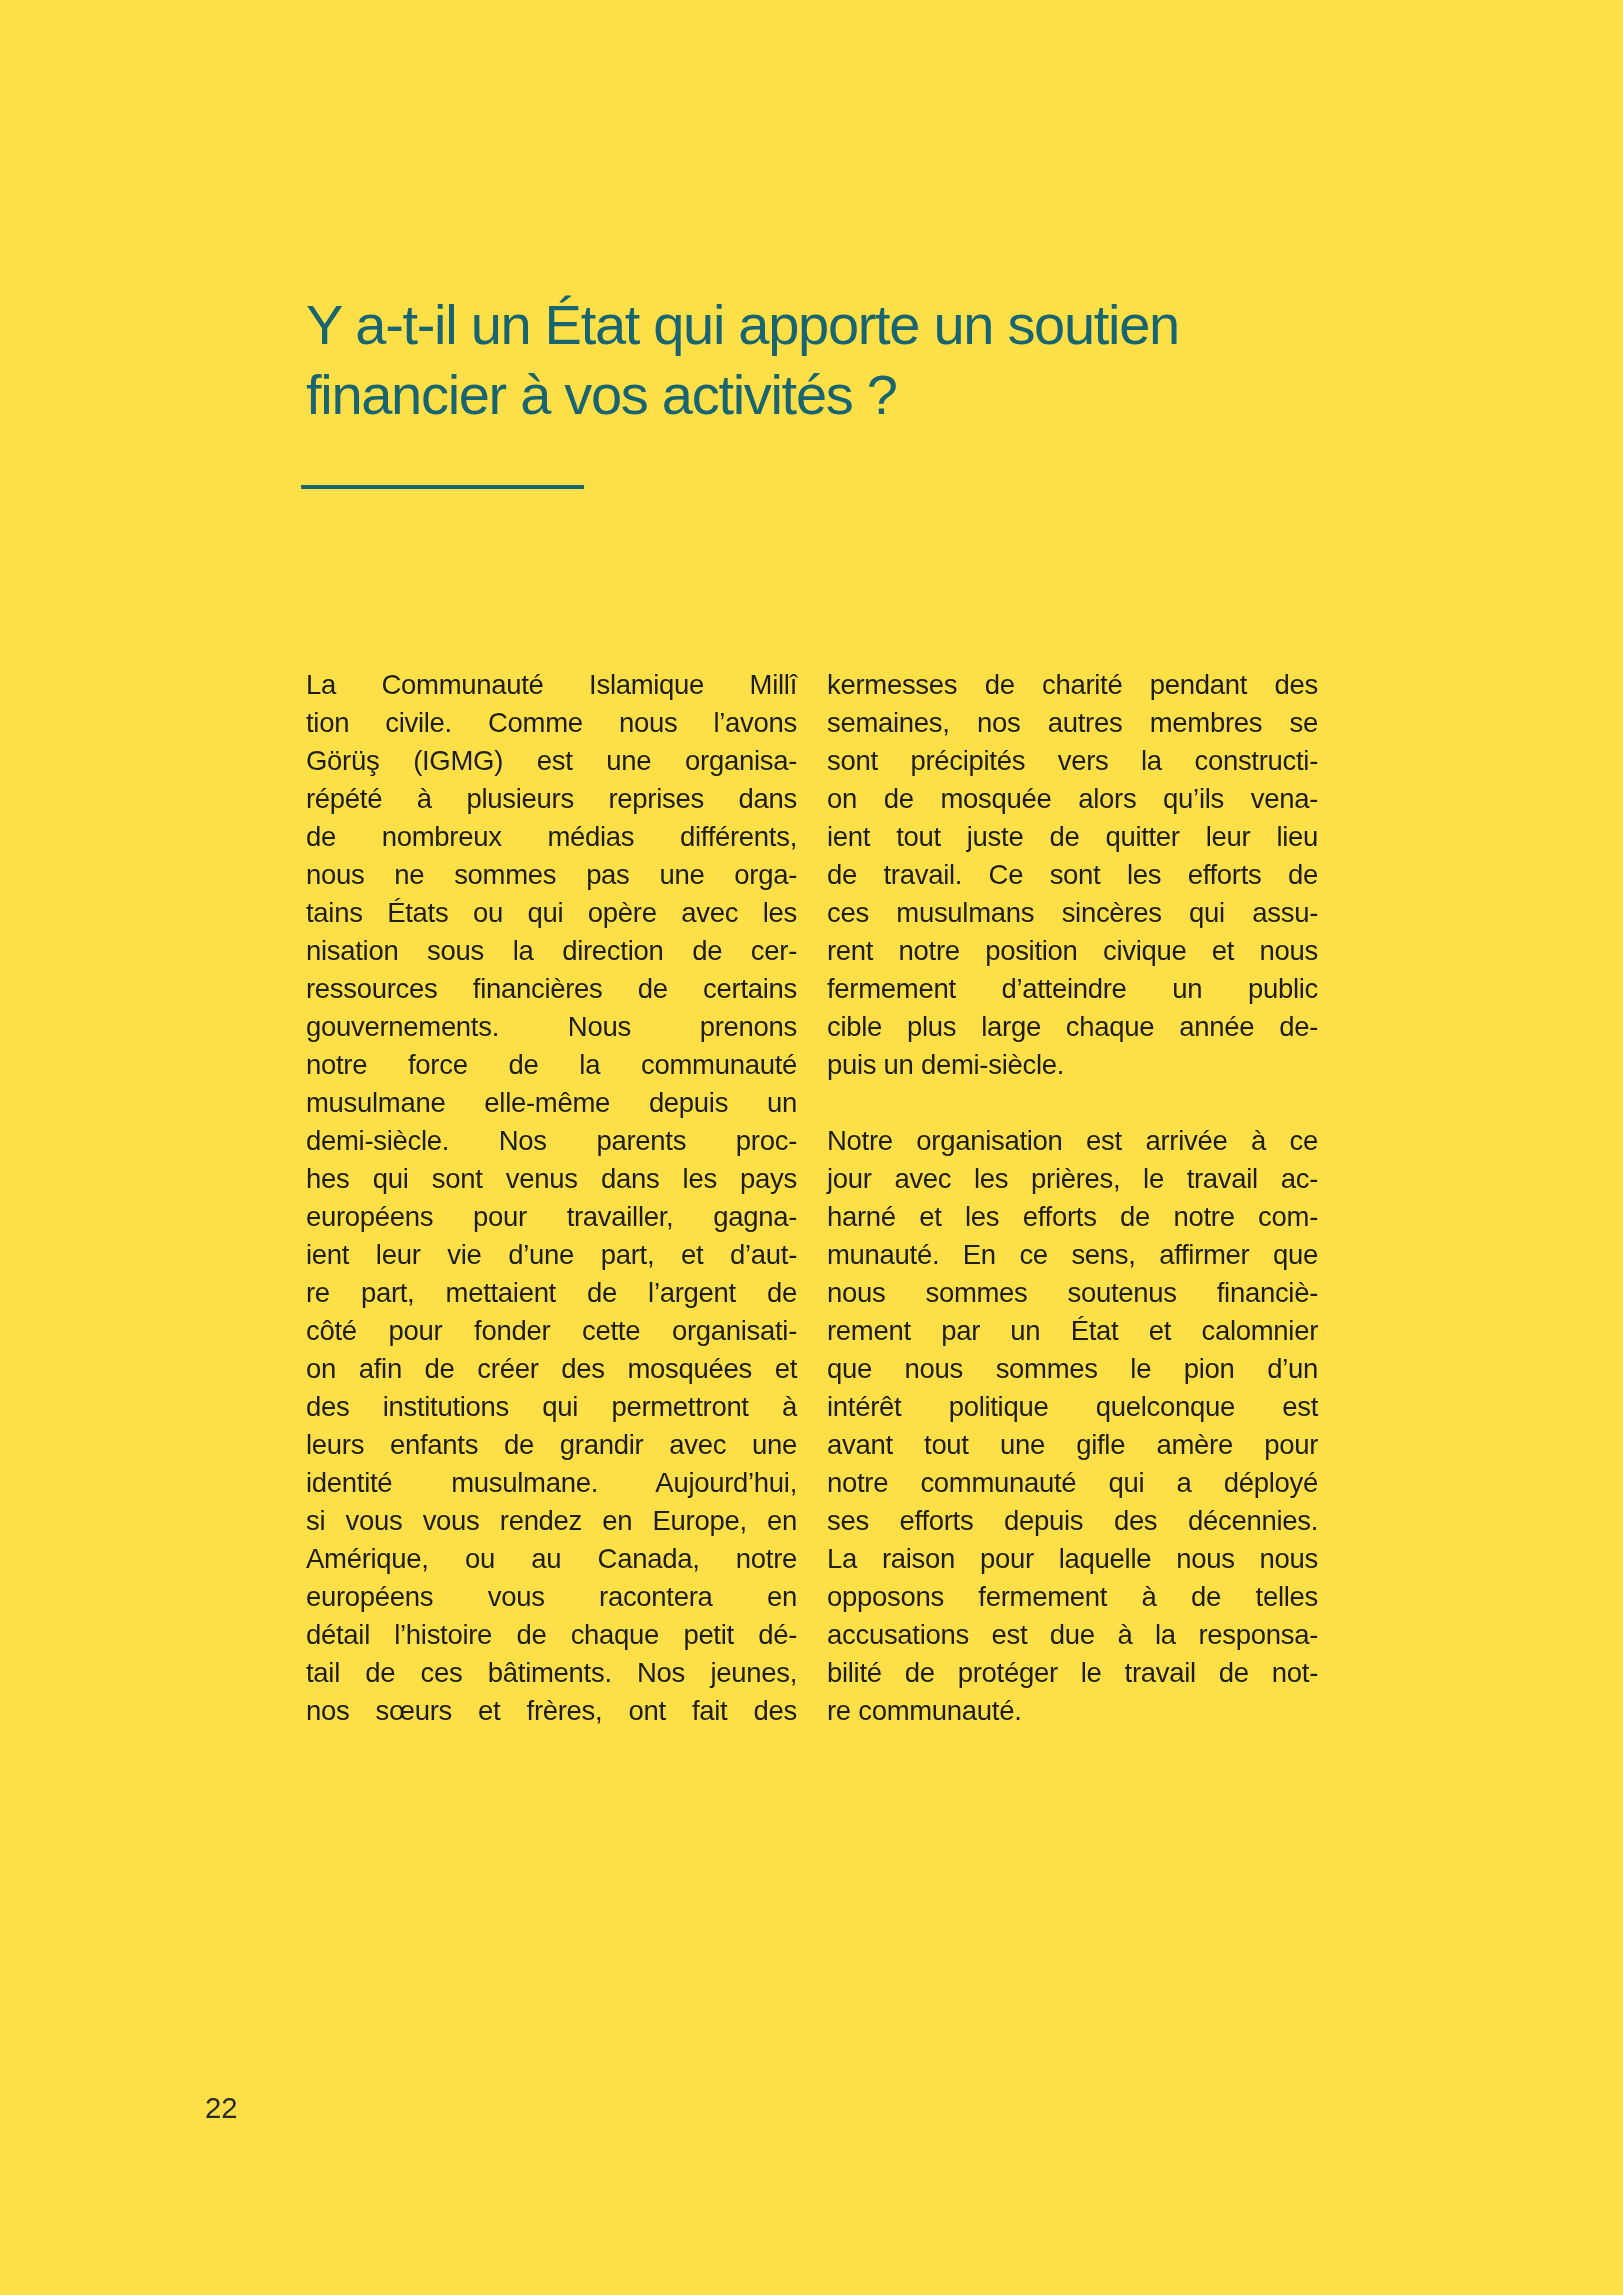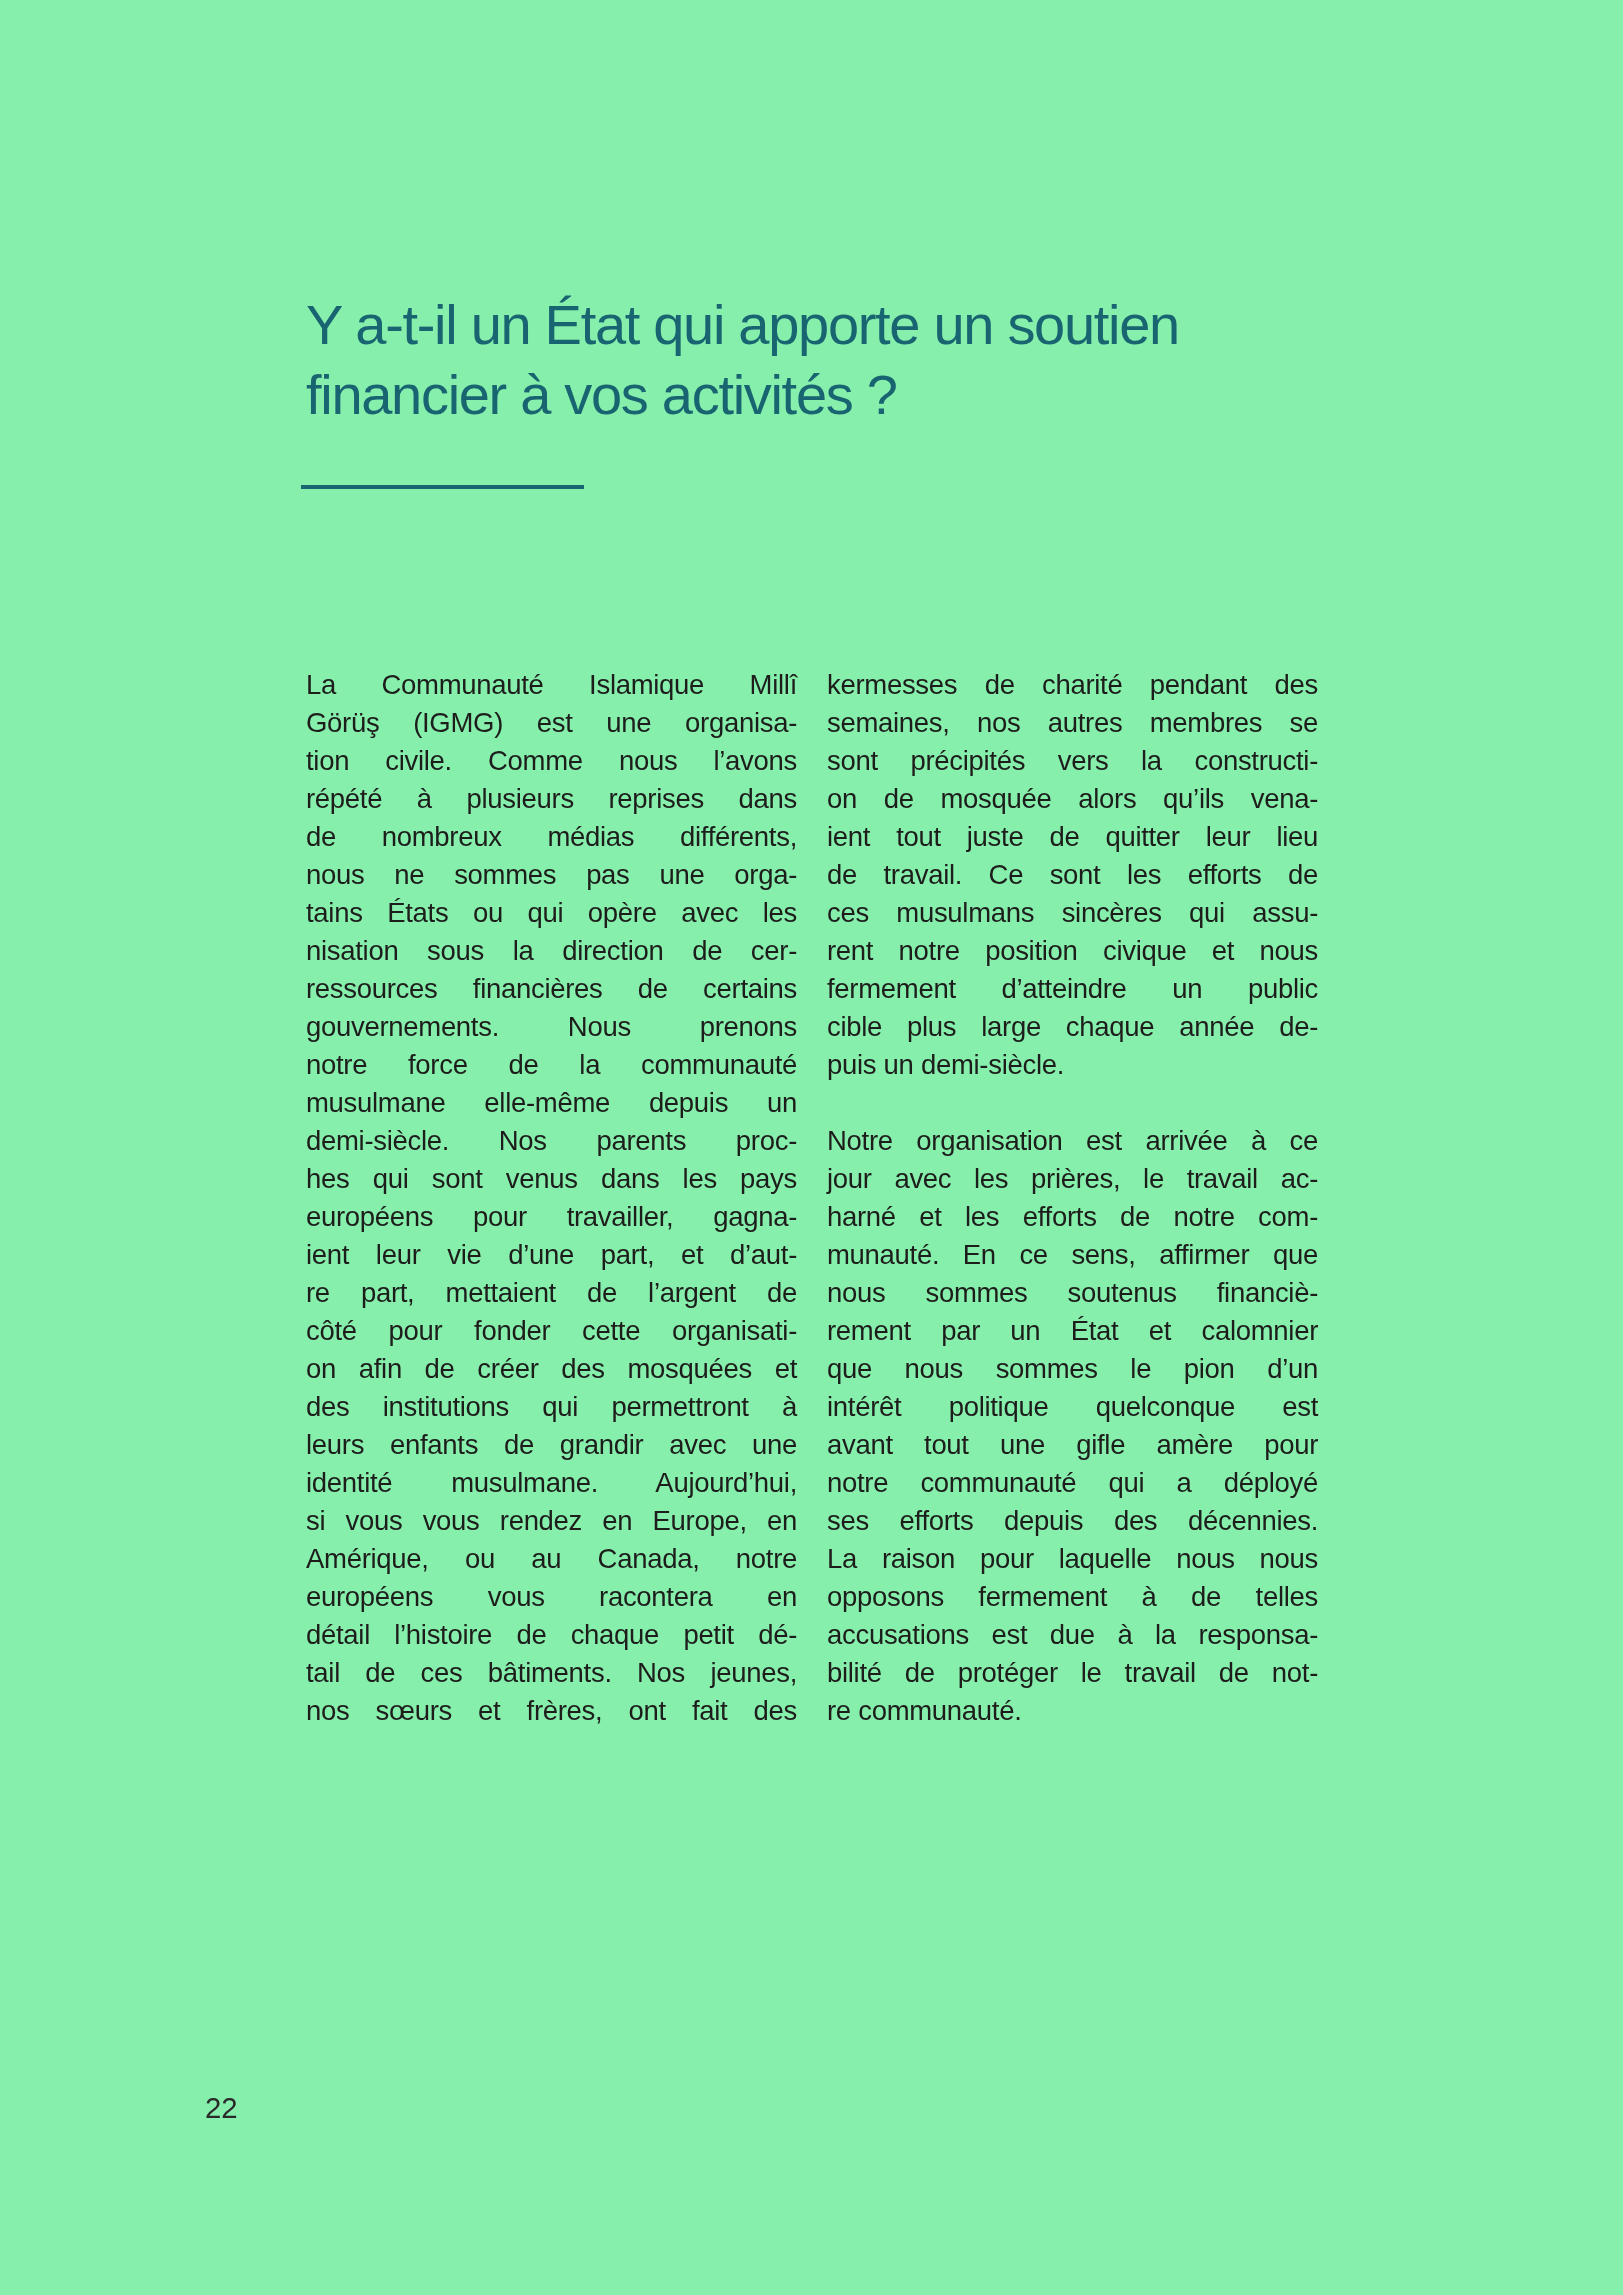--- a/index.html
+++ b/index.html
@@ -11,7 +11,7 @@
     position: relative;
     width: 1623px;
     height: 2295px;
-    background: #86efac;
+    background: #fde047;
     overflow: hidden;
     font-family: "Liberation Sans", "DejaVu Sans", sans-serif;
   }

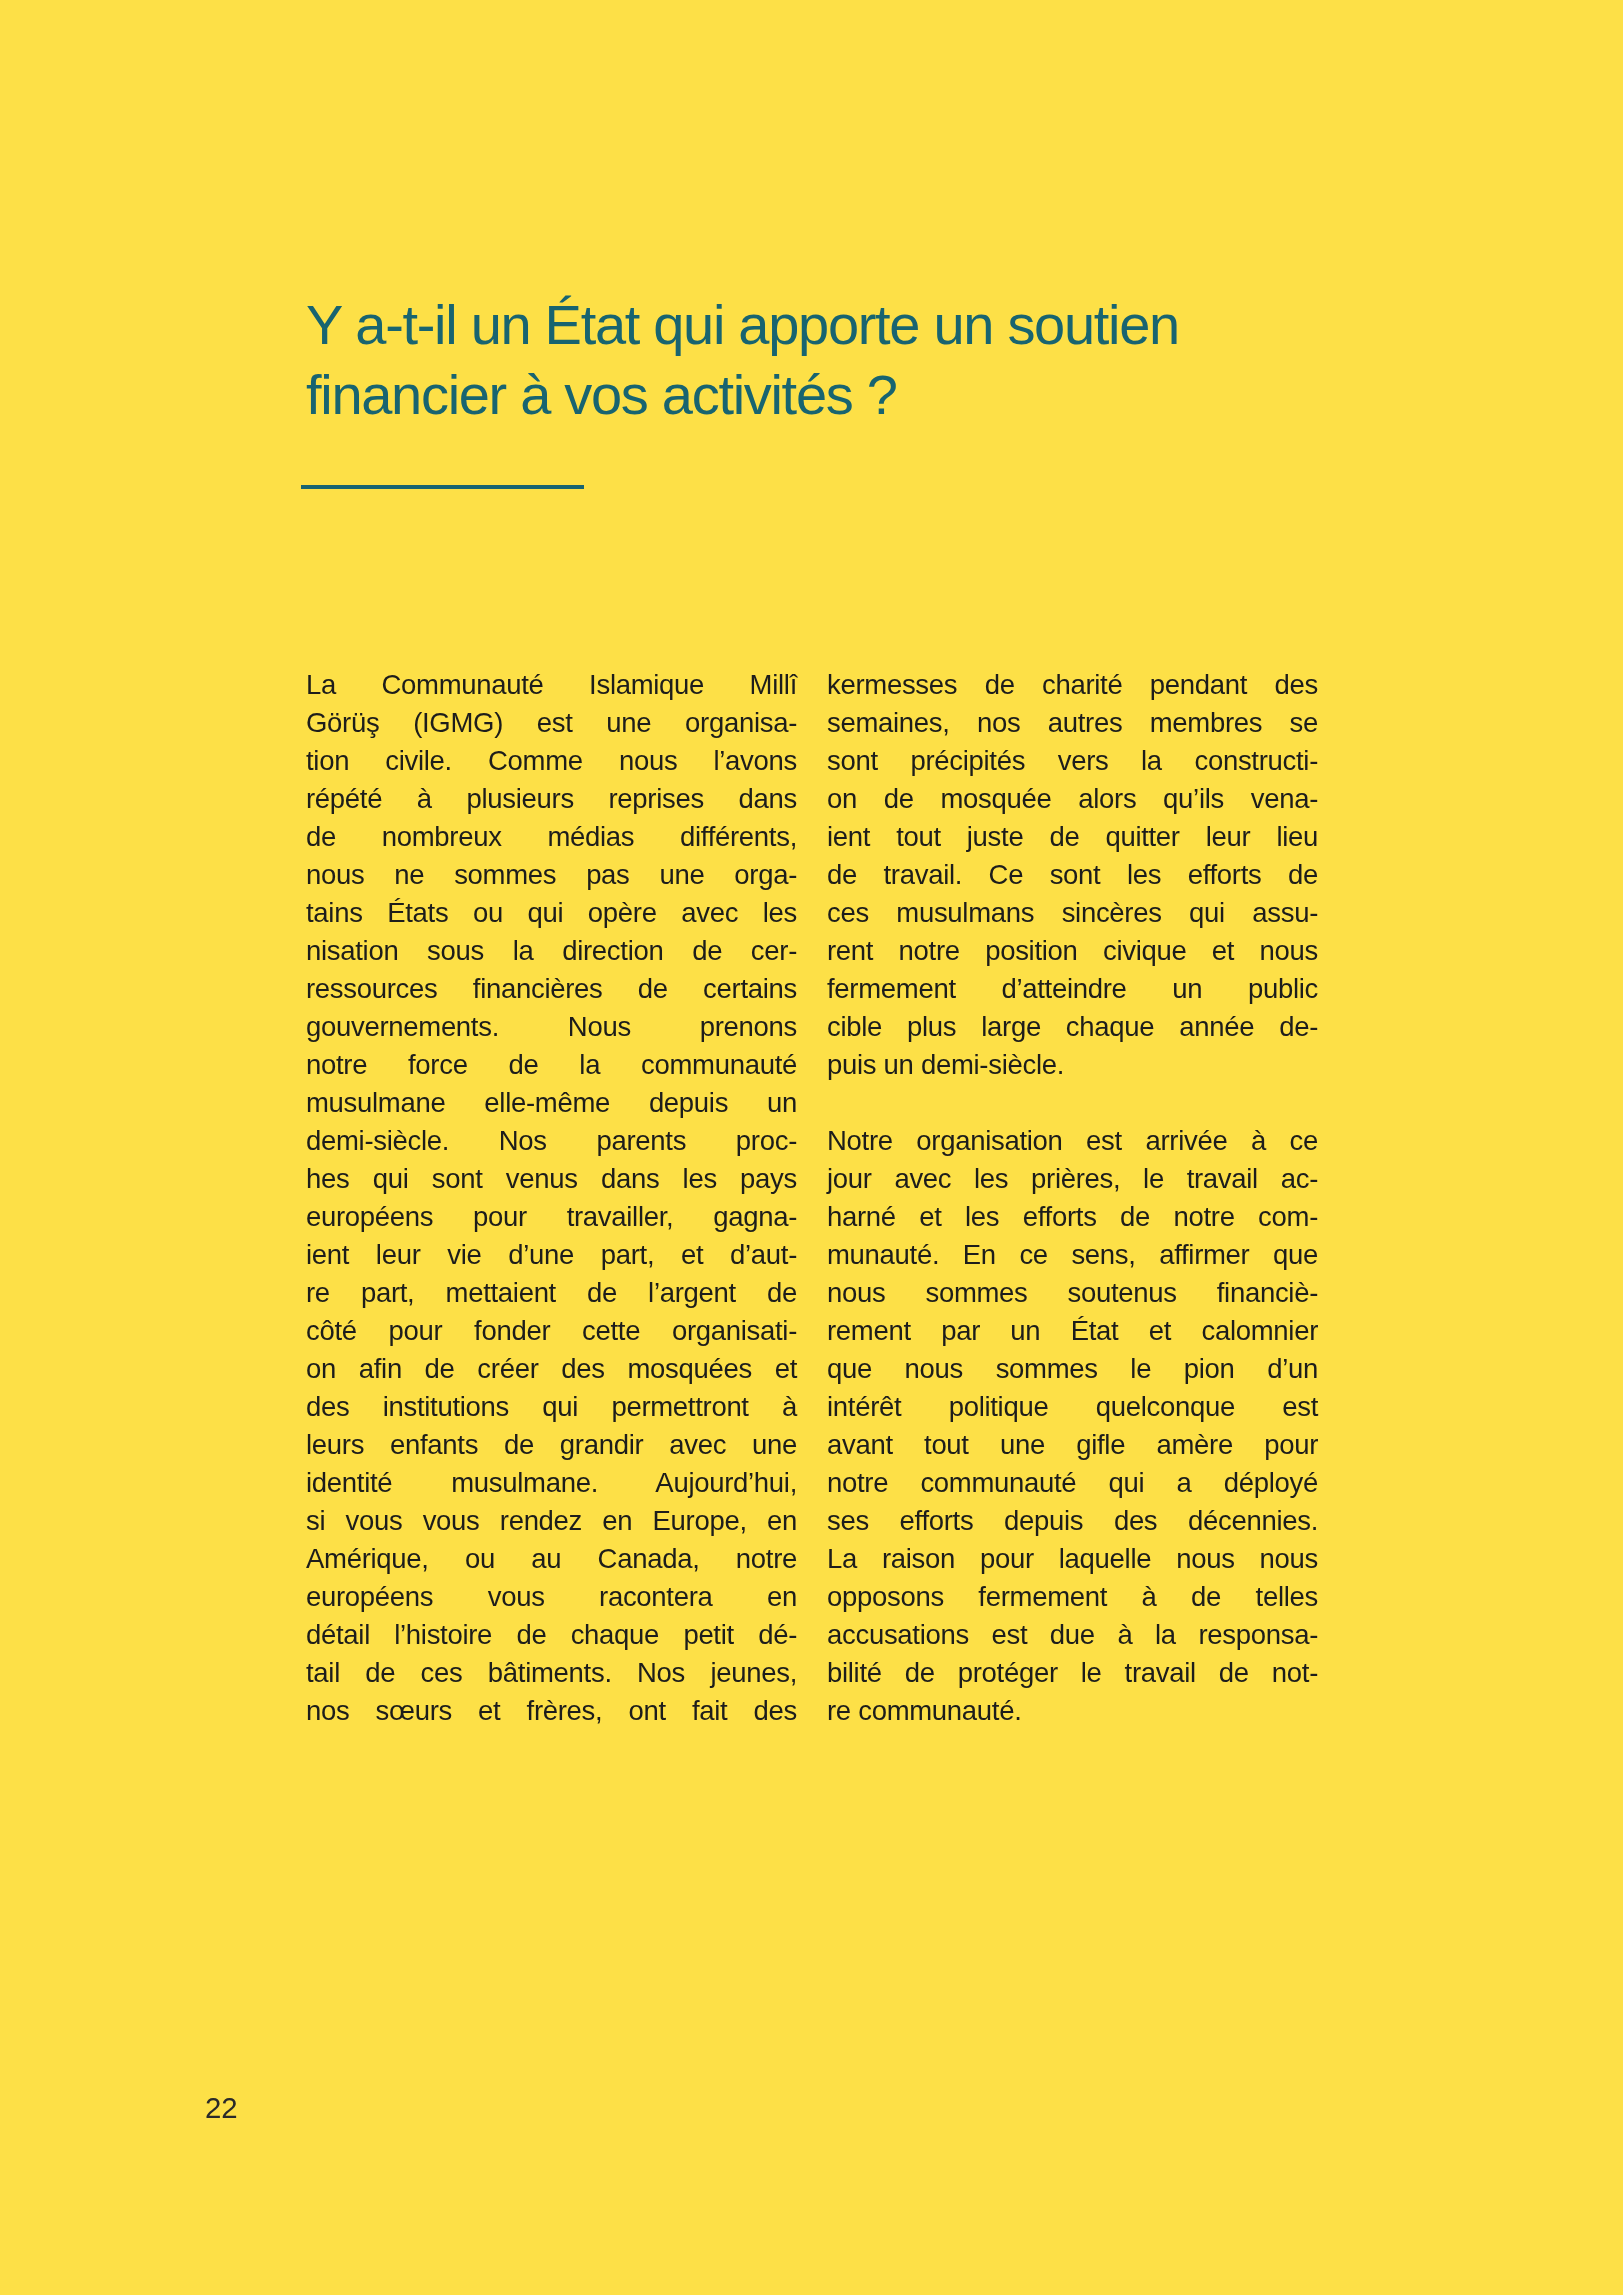--- a/index.html
+++ b/index.html
@@ -86,8 +86,8 @@
     <div class="column">
         <div class="paragraph">
           <div class="line">La Communauté Islamique Millî</div>
+          <div class="line">tion civile. Comme nous l’avons</div>
           <div class="line">Görüş (IGMG) est une organisa-</div>
-          <div class="line">tion civile. Comme nous l’avons</div>
           <div class="line">répété à plusieurs reprises dans</div>
           <div class="line">de nombreux médias différents,</div>
           <div class="line">nous ne sommes pas une orga-</div>

